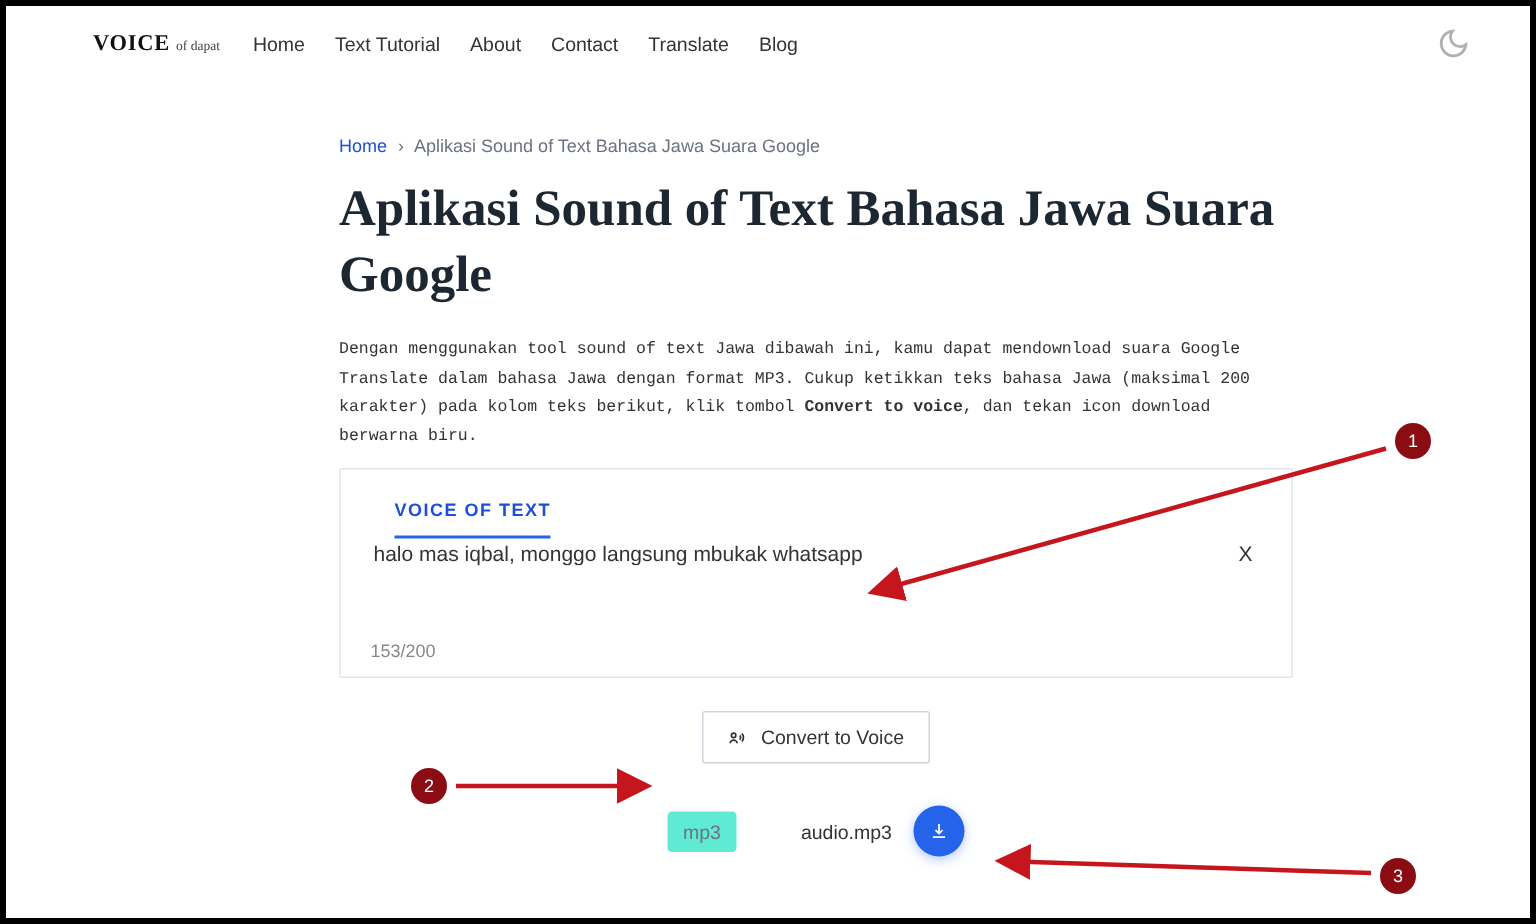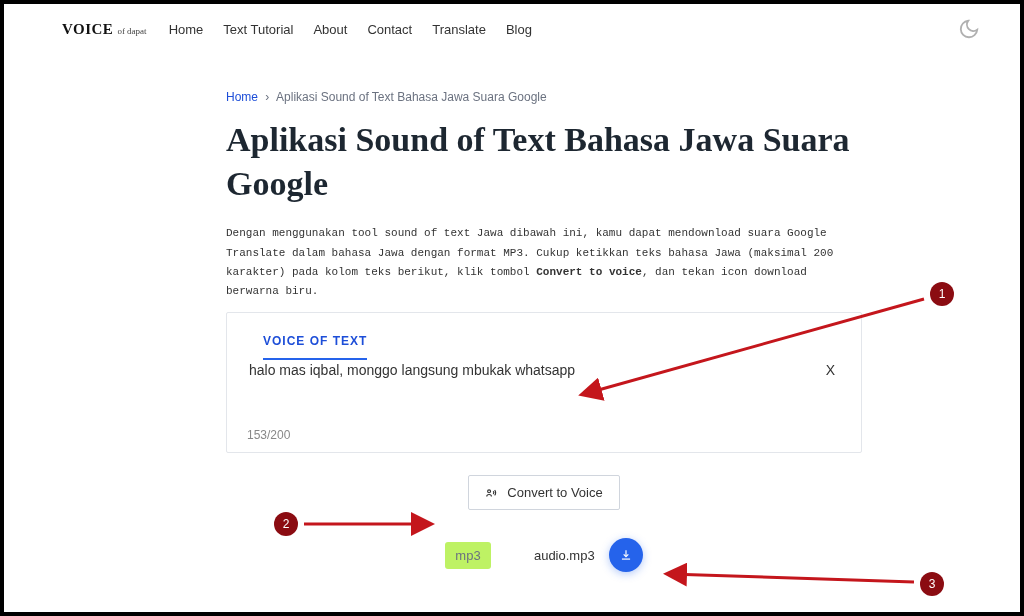--- a/index.html
+++ b/index.html
@@ -181,7 +181,7 @@
     margin-top: 28px;
   }
   .chip {
-    background: #bef264;
+    background: #5eead4;
     color: #6b7280;
     font-size: 13px;
     padding: 6px 10px;

